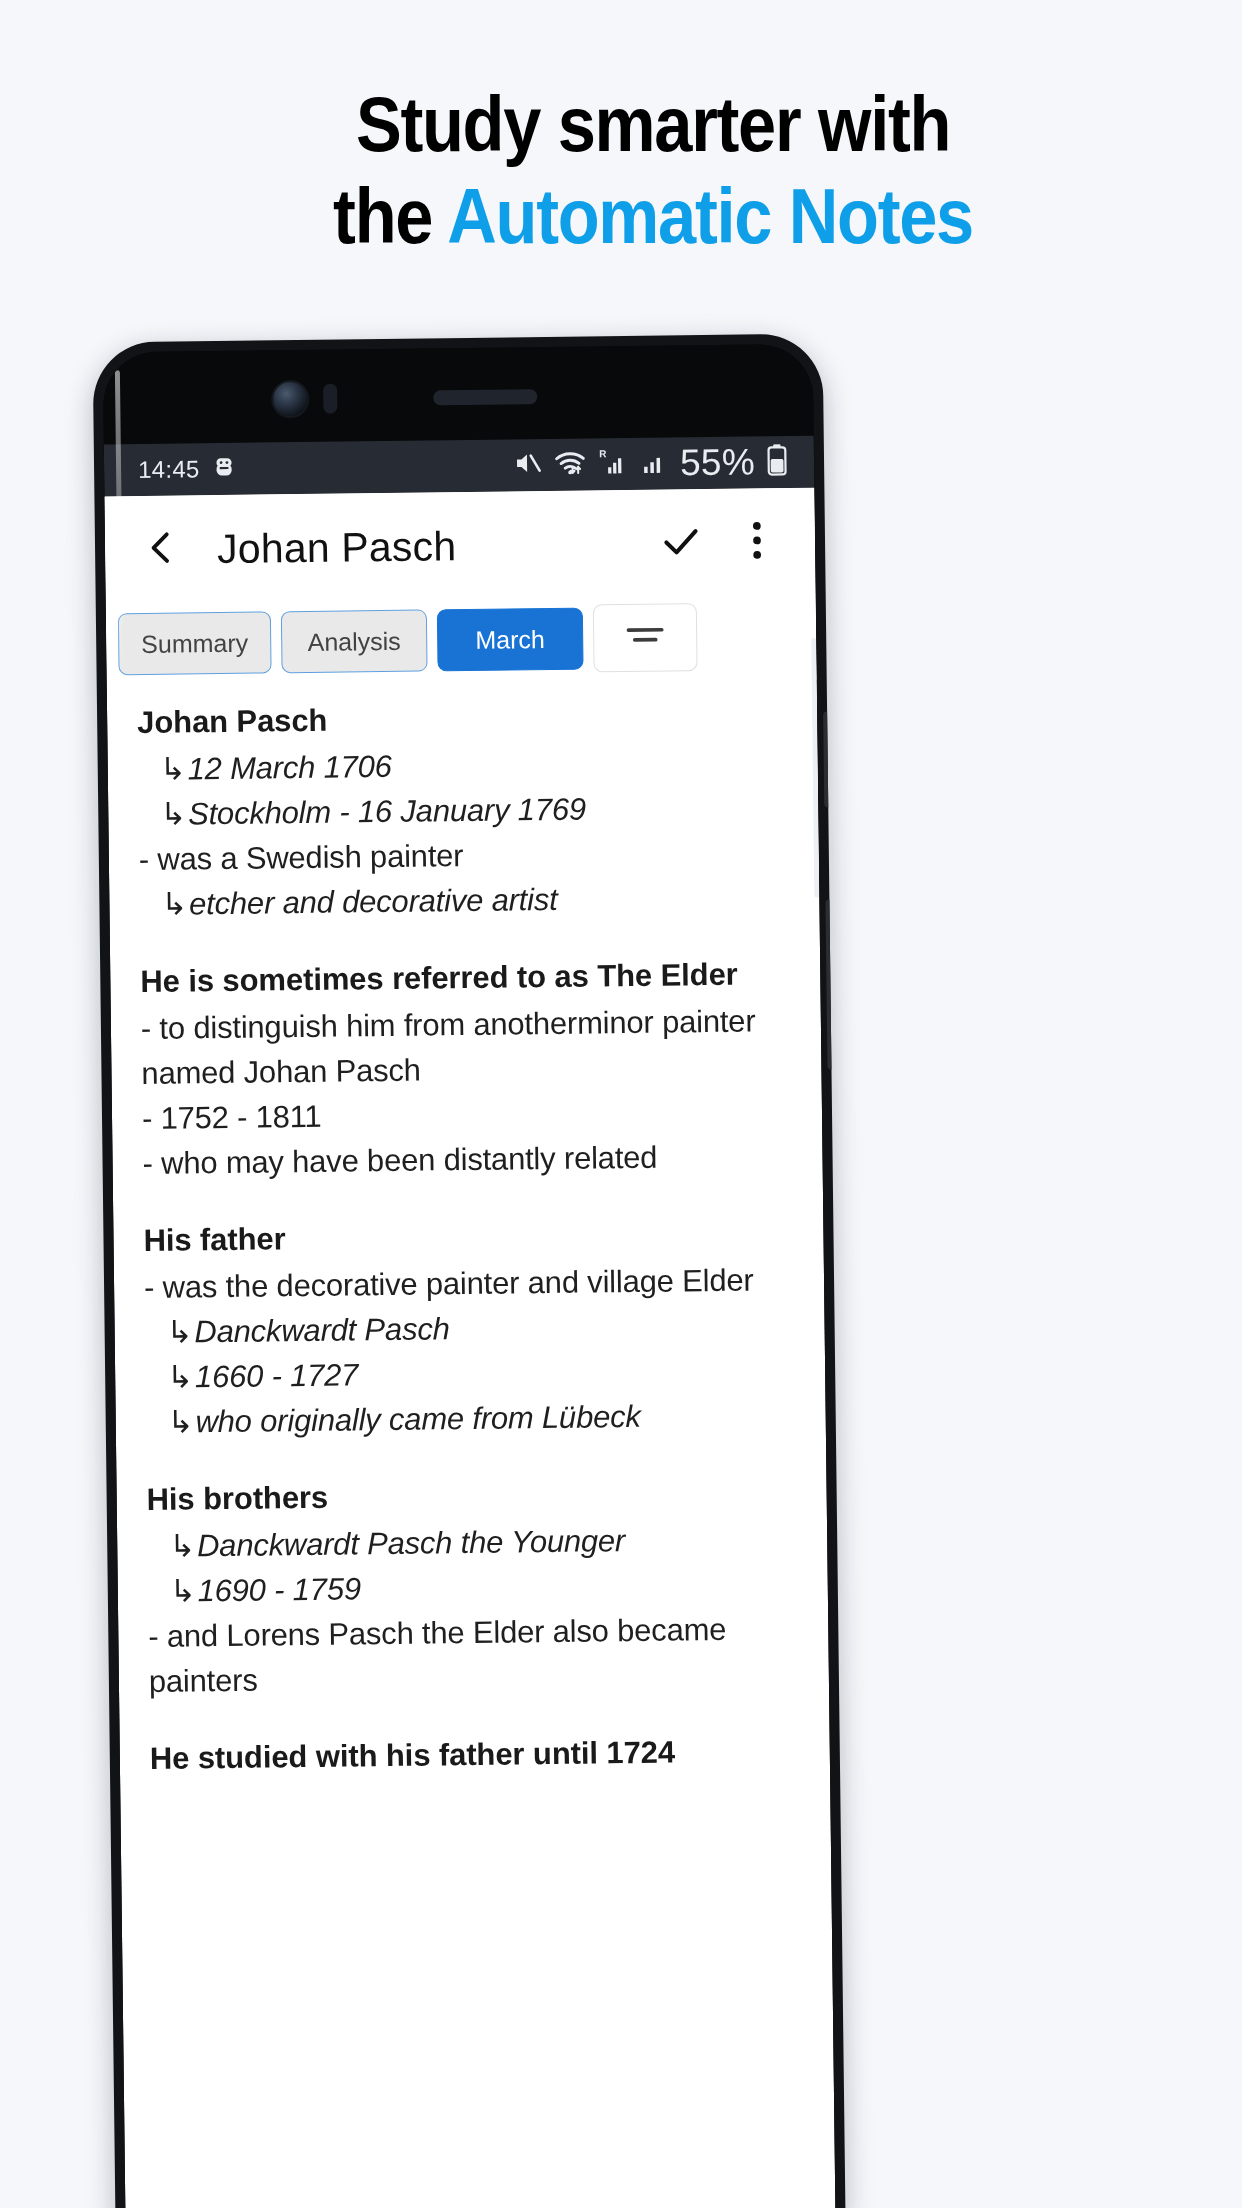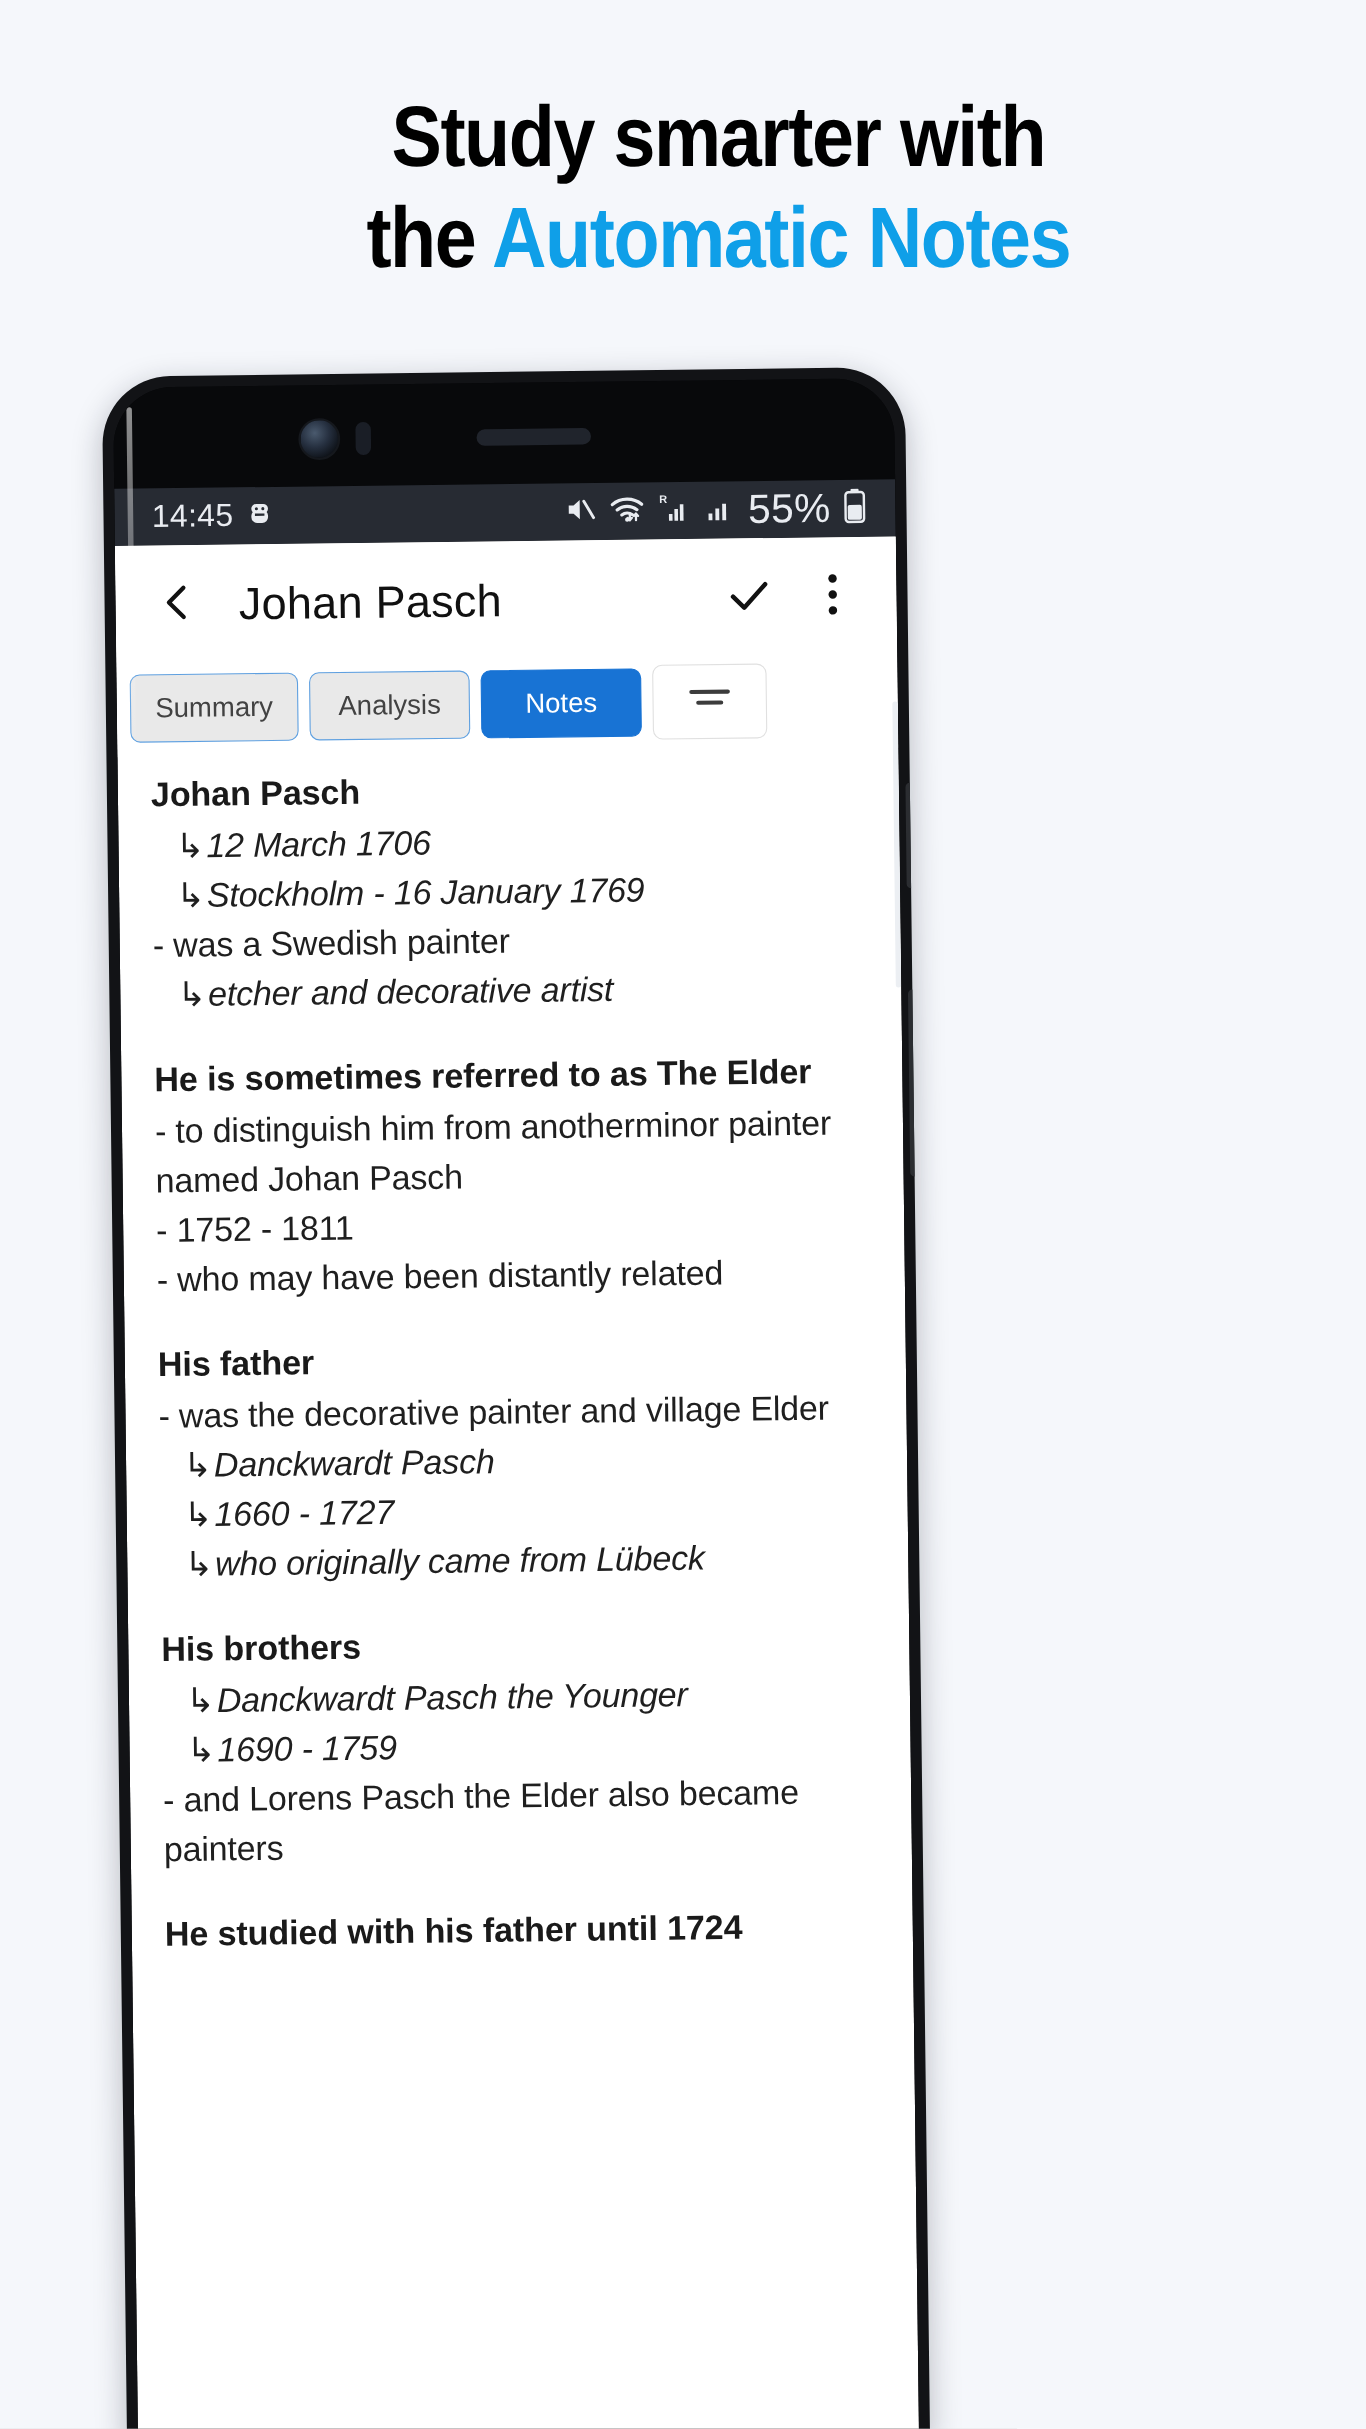--- a/index.html
+++ b/index.html
@@ -86,7 +86,7 @@
     color:#e9ecf1;
   }
   .sb-left { display:flex; align-items:center; gap:11px; }
-  .sb-time { font-size:29px; font-weight:500; letter-spacing:.3px; }
+  .sb-time { font-size:24px; font-weight:500; letter-spacing:.3px; }
   .sb-right { margin-left:auto; display:flex; align-items:center; gap:11px; }
   .sb-pct { font-size:37px; font-weight:500; letter-spacing:.3px; }
   .ico { display:block; }

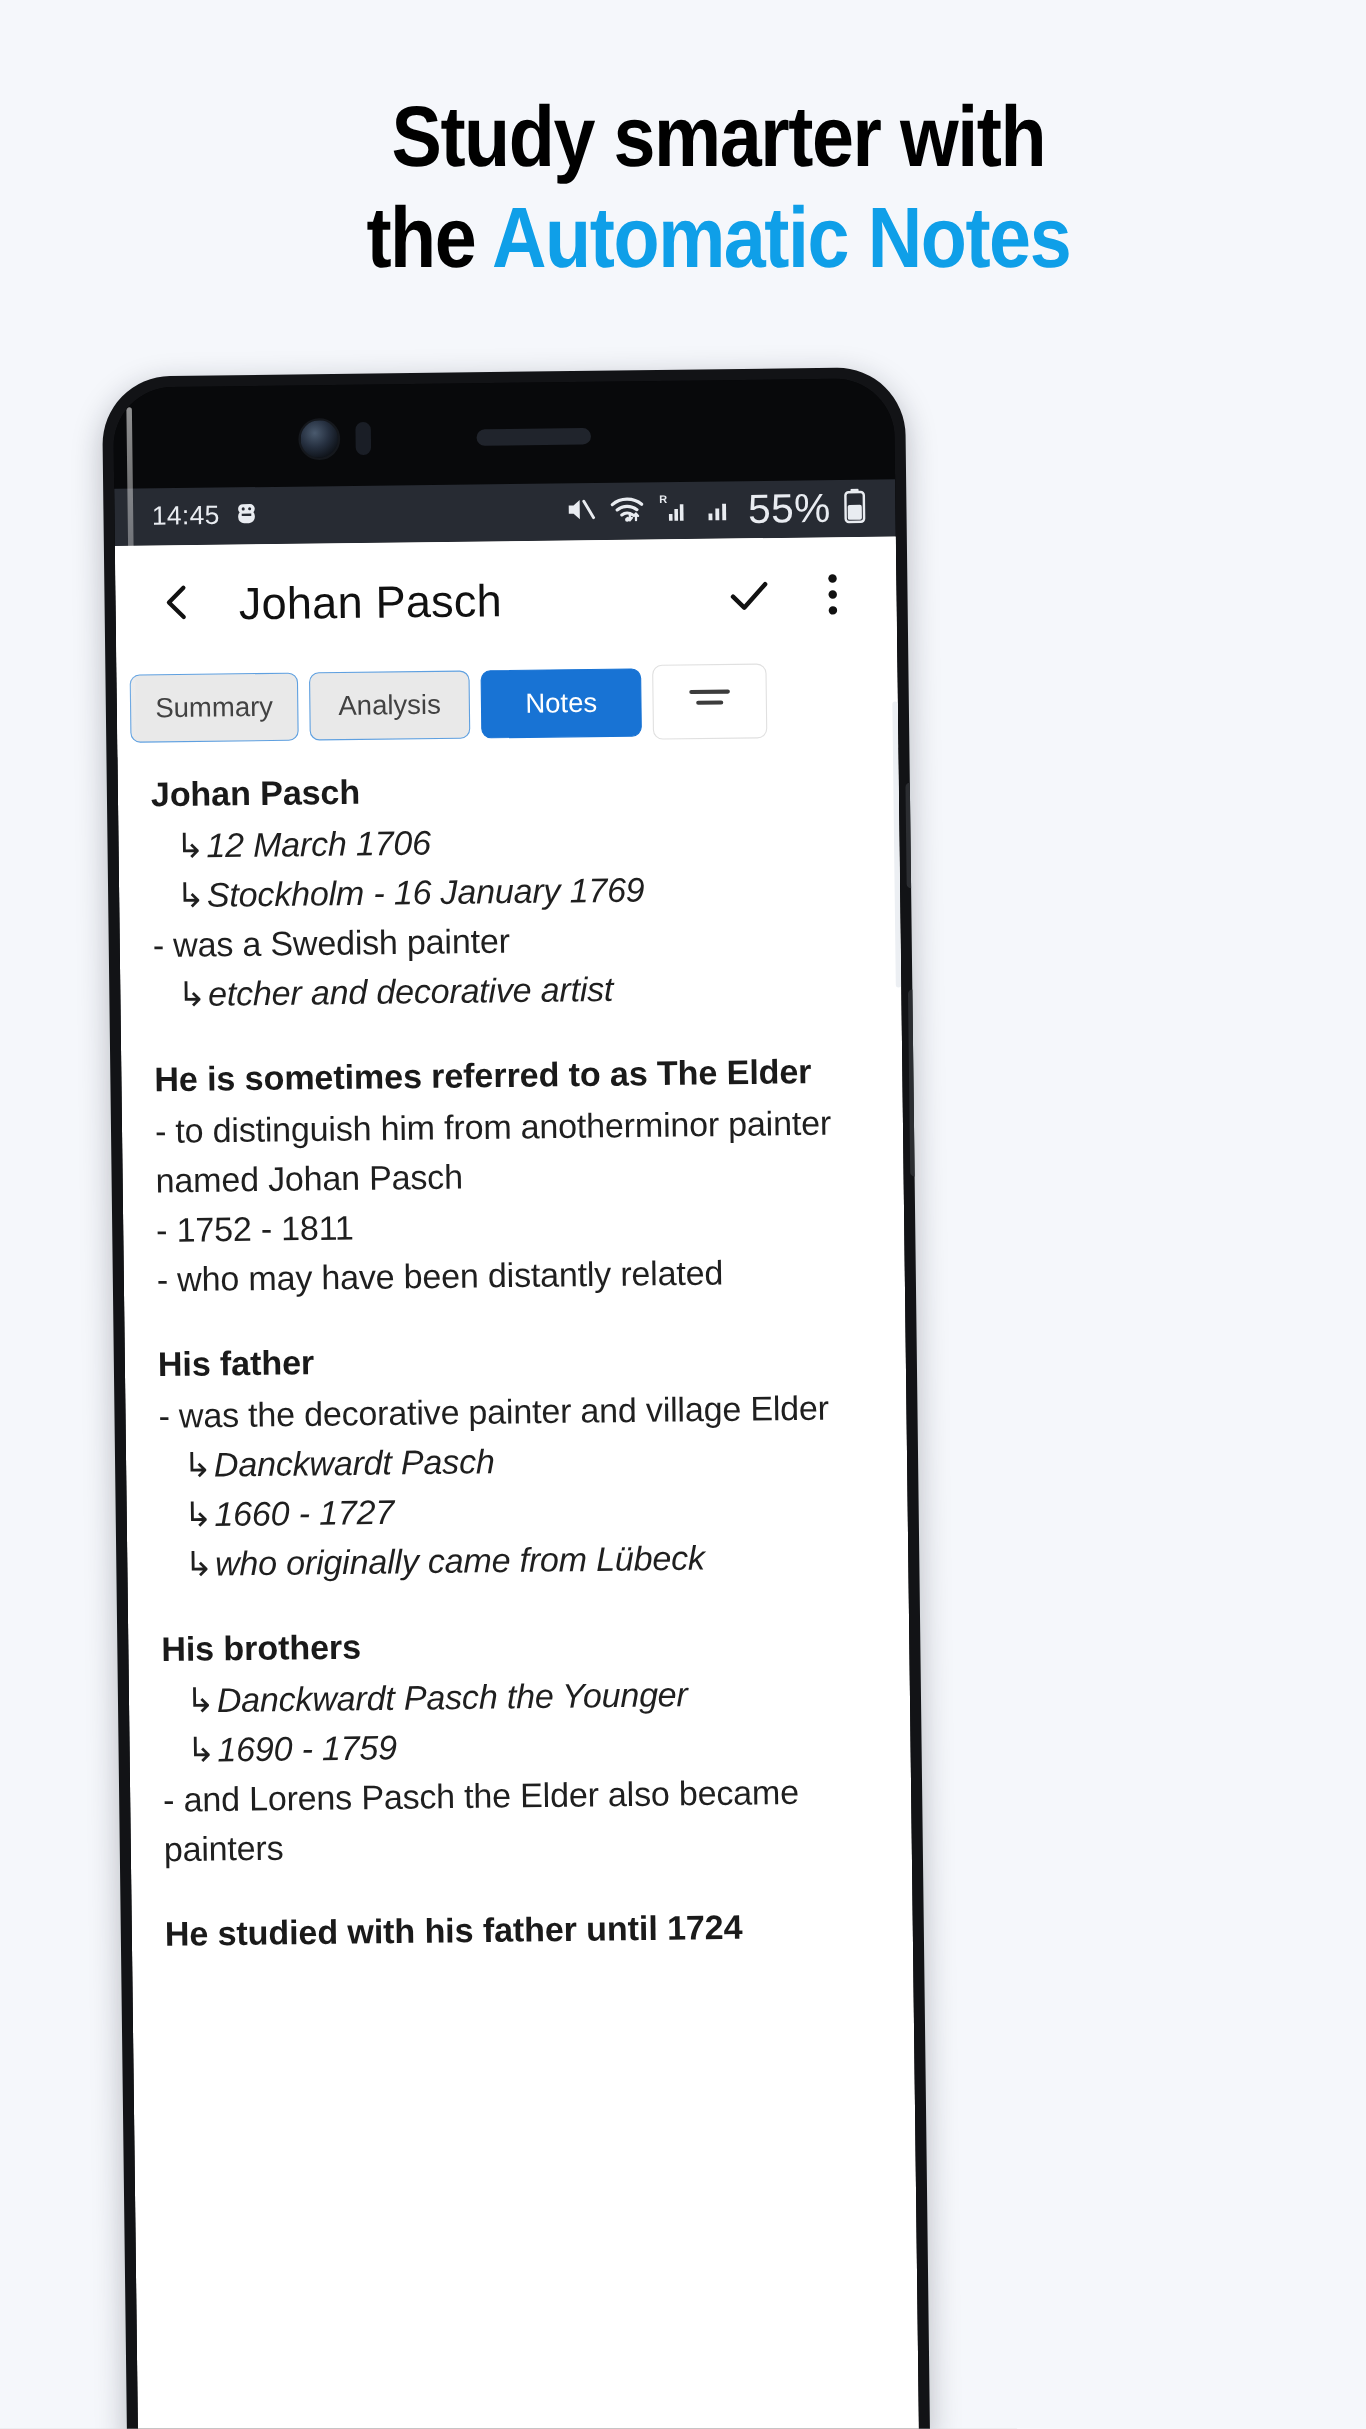--- a/index.html
+++ b/index.html
@@ -279,7 +279,7 @@
             <span>Analysis</span>
           </div>
           <div class="chip active">
-            <span>Notes</span>
+            <span>March</span>
           </div>
           <div class="chip filter">
             <span>

